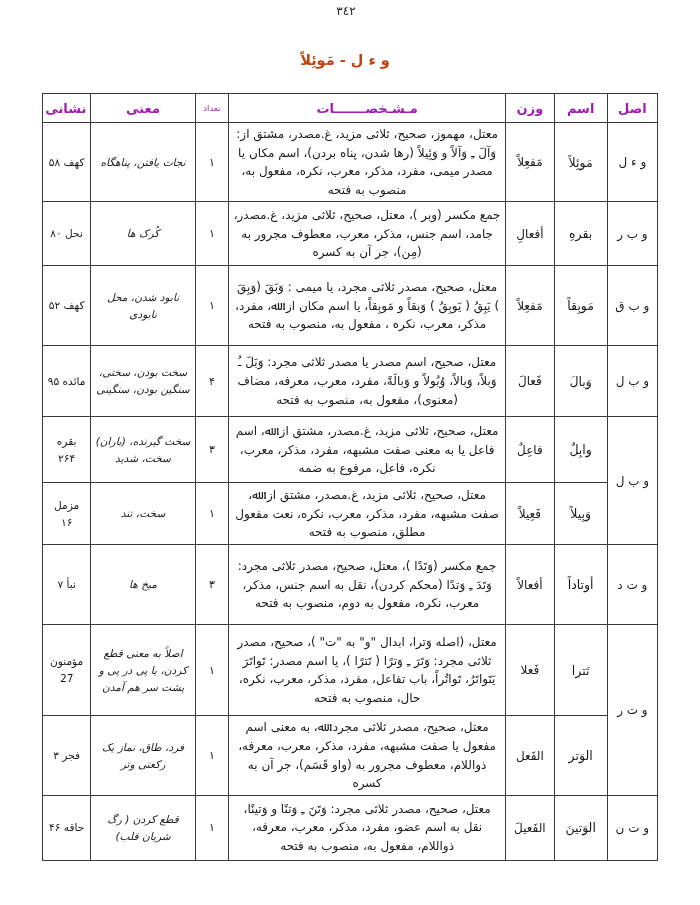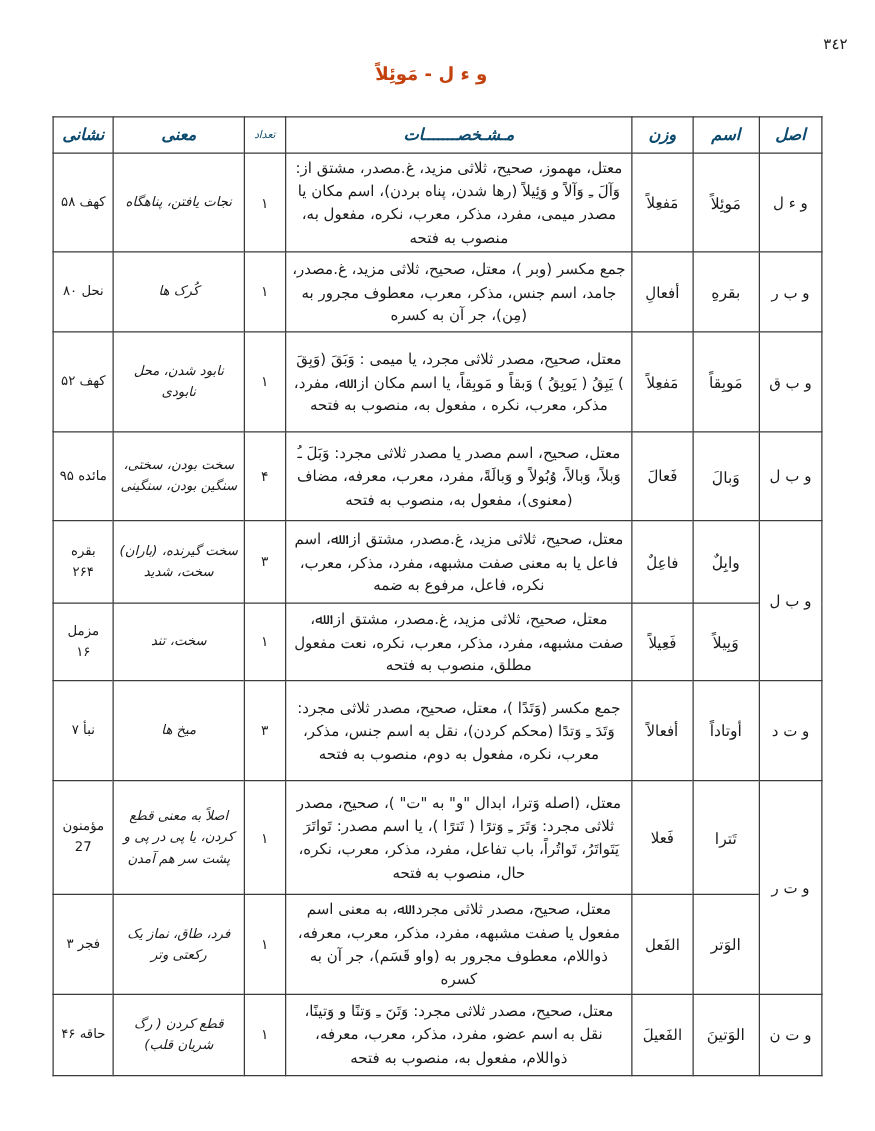--- a/index.html
+++ b/index.html
@@ -12,8 +12,8 @@
     direction:rtl;
   }
   .page-num{
-    position:absolute;top:28px;left:0;right:22px;
-    font-size:12px;color:#222;
+    position:absolute;top:4px;left:0;right:22px;
+    text-align:center;font-size:12px;color:#222;
     direction:rtl;
     padding-left:14px;
   }

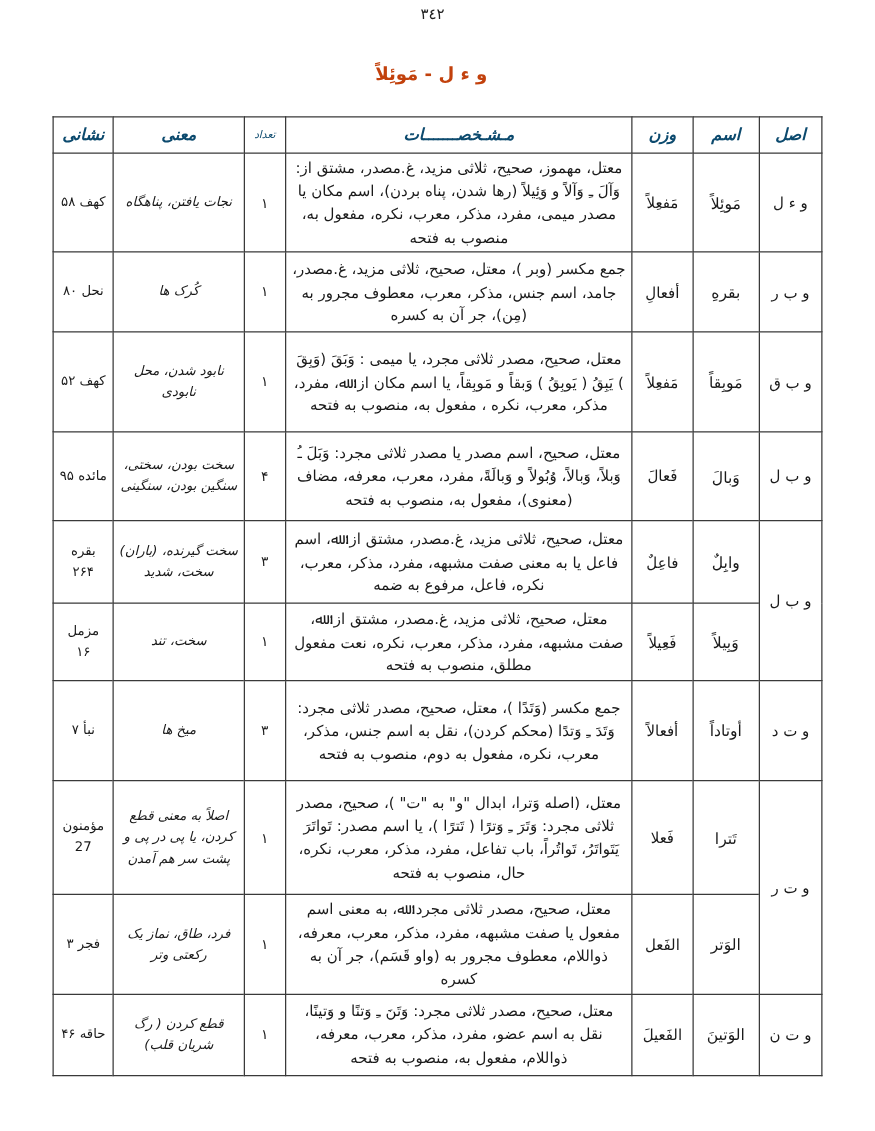--- a/index.html
+++ b/index.html
@@ -37,7 +37,7 @@
     padding:2px 4px;
     overflow:hidden;
   }
-  th{font-size:13px;font-weight:bold;color:#0c4a6e;font-style:italic;}
+  th{font-size:13px;font-weight:bold;color:#a21caf;}
   th.h-count{font-size:8.5px;font-weight:normal;padding:0;}
   thead tr{height:29px;}
   tbody tr:nth-child(1){height:75px;}

